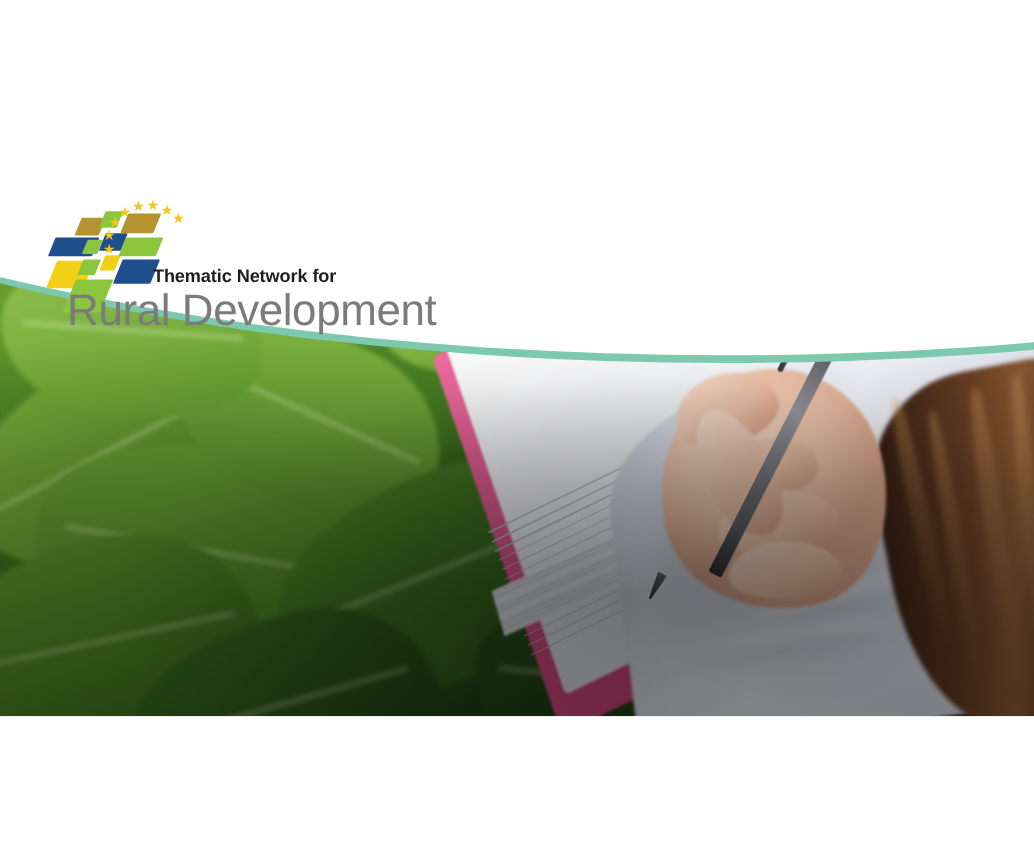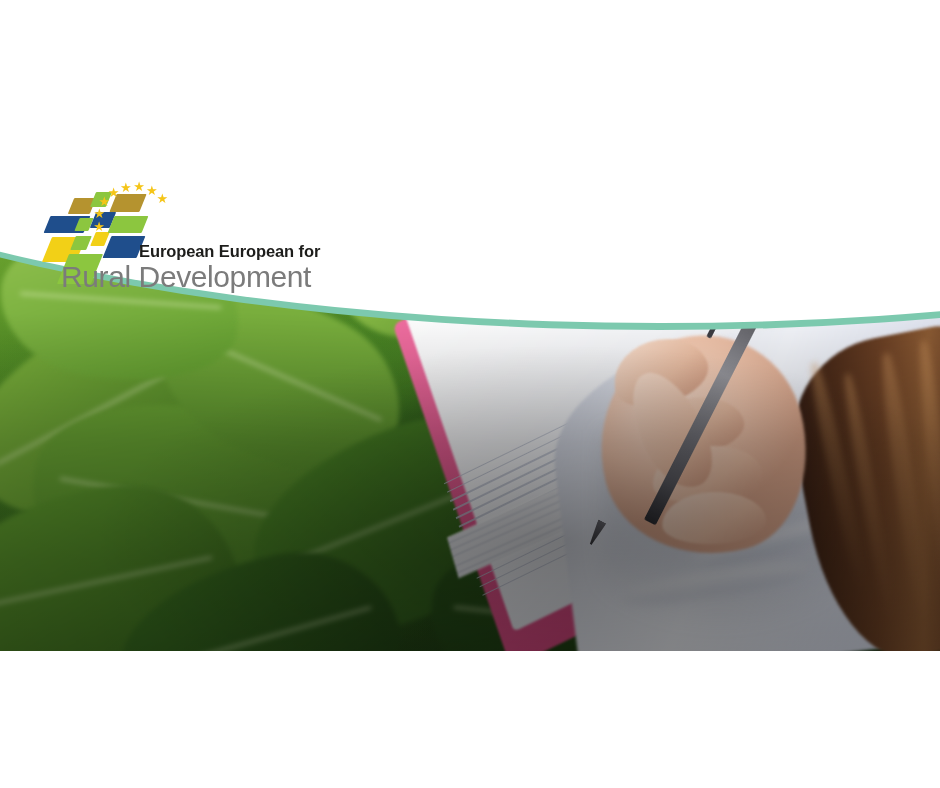--- a/index.html
+++ b/index.html
@@ -444,7 +444,7 @@
           <span class="star" style="left: 53.3776px; top: 18.0167px; color: rgb(245, 197, 24);">★</span>
         </div>
     </div>
-    <div class="logo-line1">European European for</div>
+    <div class="logo-line1">Thematic Network for</div>
     <div class="logo-line2">Rural Development</div>
   </div>
 

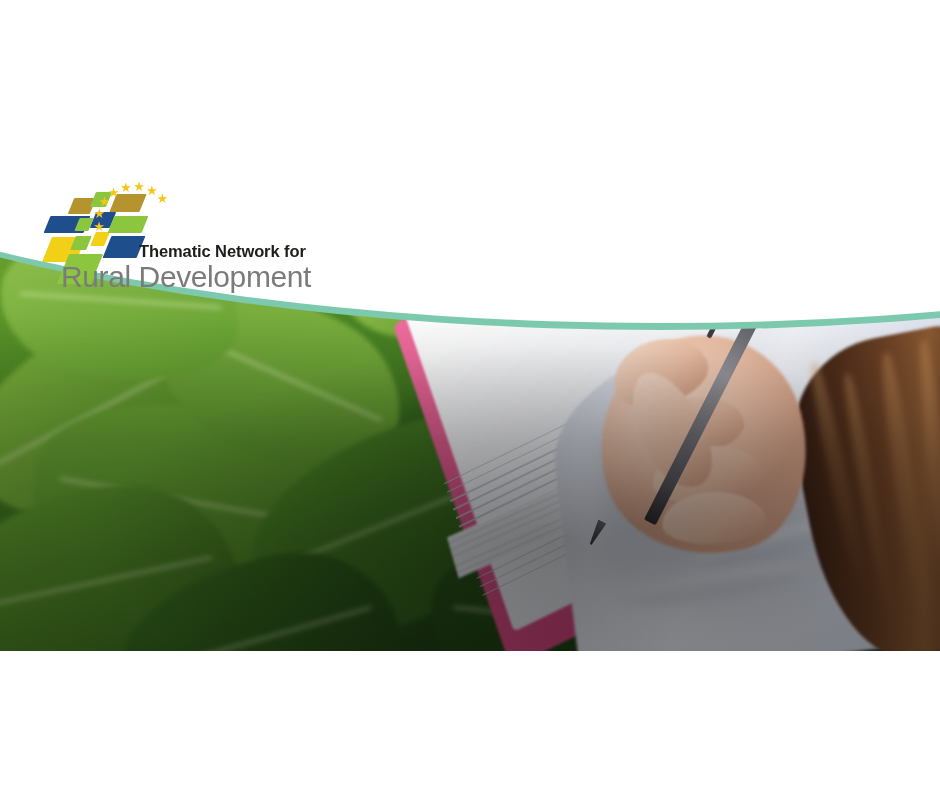--- a/index.html
+++ b/index.html
@@ -299,7 +299,7 @@
     position: absolute;
     left: 14px;
     top: 88px;
-    font-size: 30px;
+    font-size: 40px;
     font-weight: 400;
     color: #7b7b7b;
     letter-spacing: -.4px;

